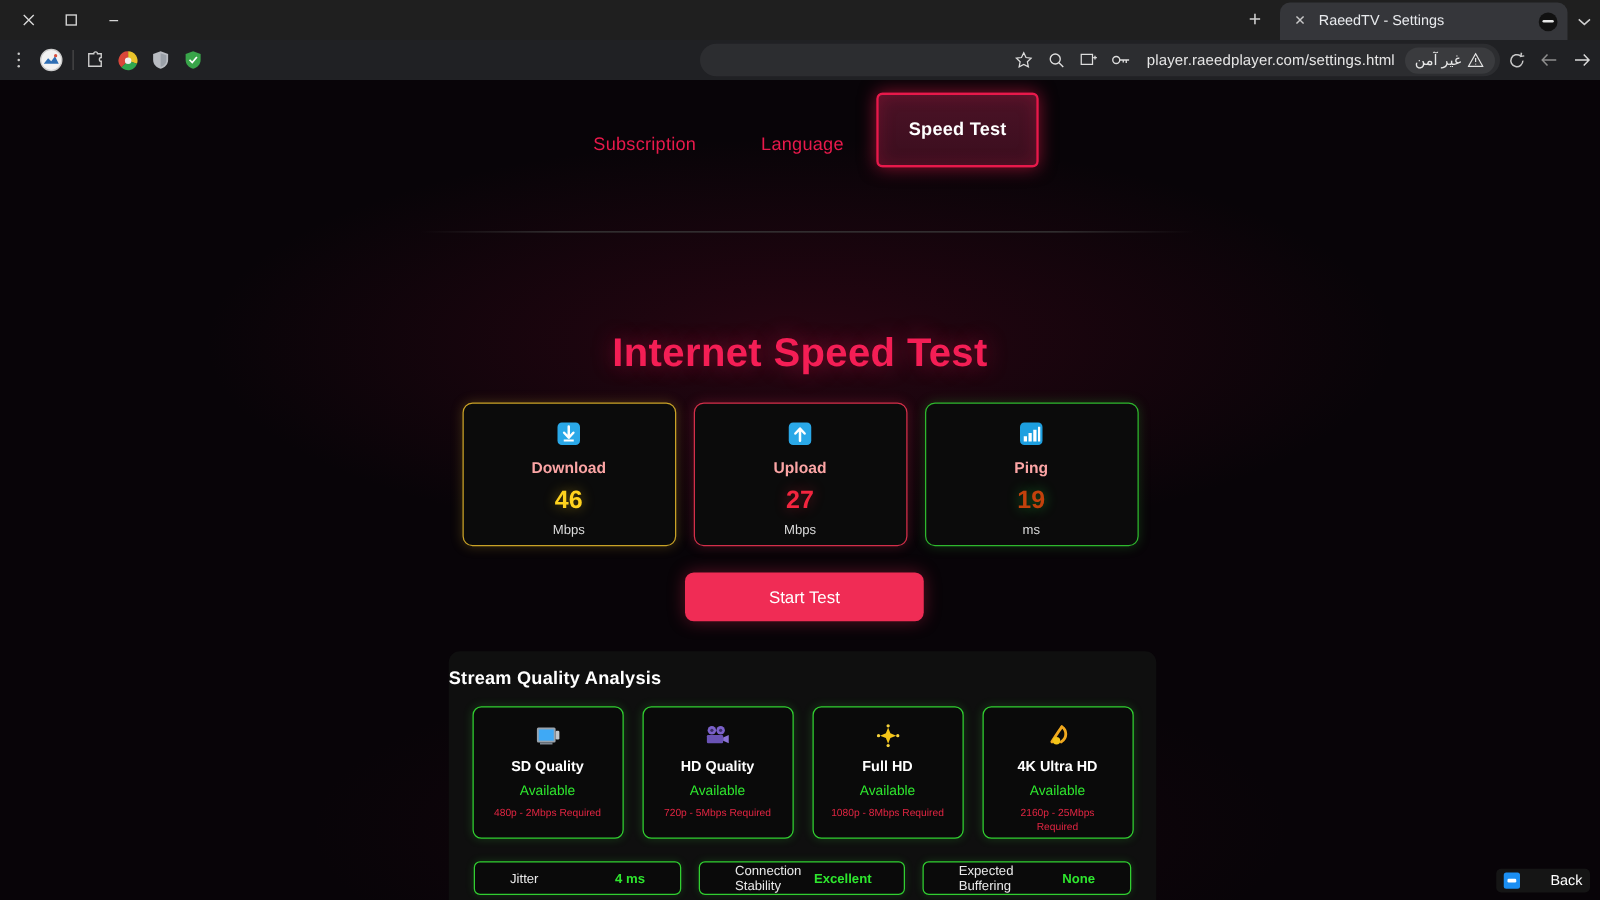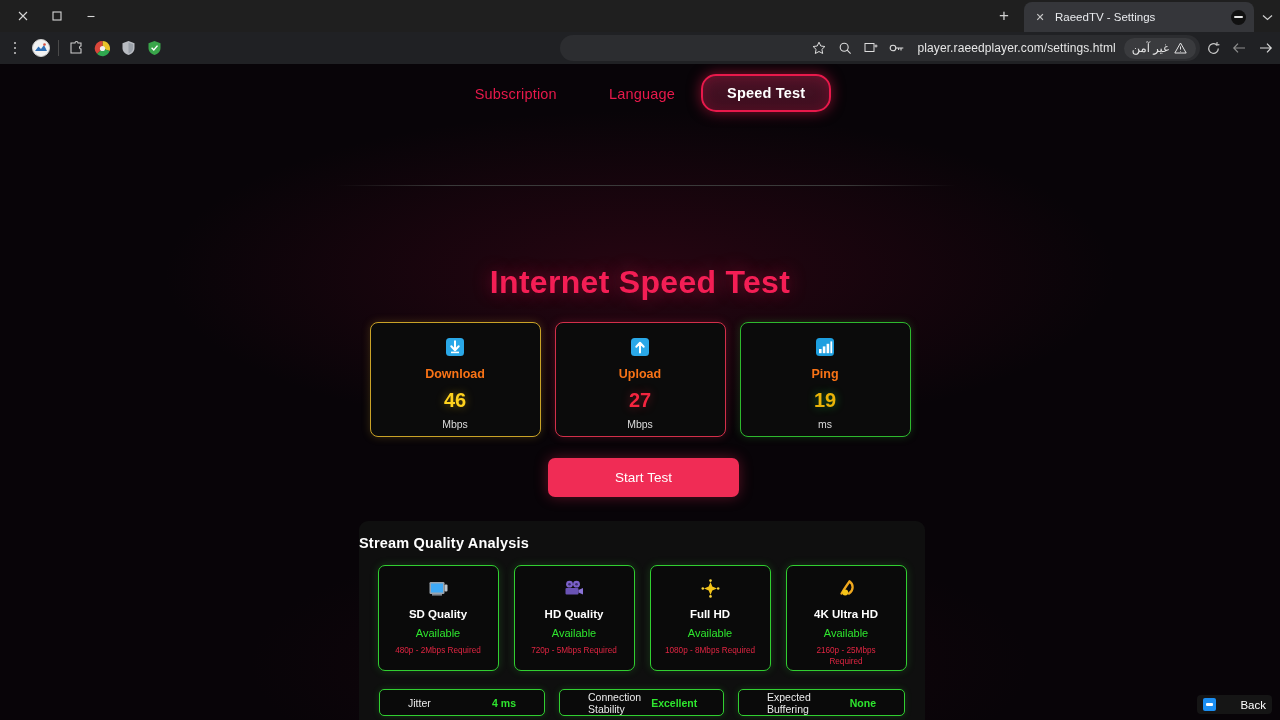--- a/index.html
+++ b/index.html
@@ -146,8 +146,8 @@
     color: #ffffff; font-weight: bold;
     background: linear-gradient(180deg, #4b1226, #3a0e1e);
     border: 2px solid #e8194b;
-    border-radius: 15px;
-    padding: 9px 24px;
+    border-radius: 5px;
+    padding: 20px 24px;
     box-shadow: 0 0 14px rgba(232,25,75,.55), inset 0 0 14px rgba(232,25,75,.22);
   }
   .tabs-rule {

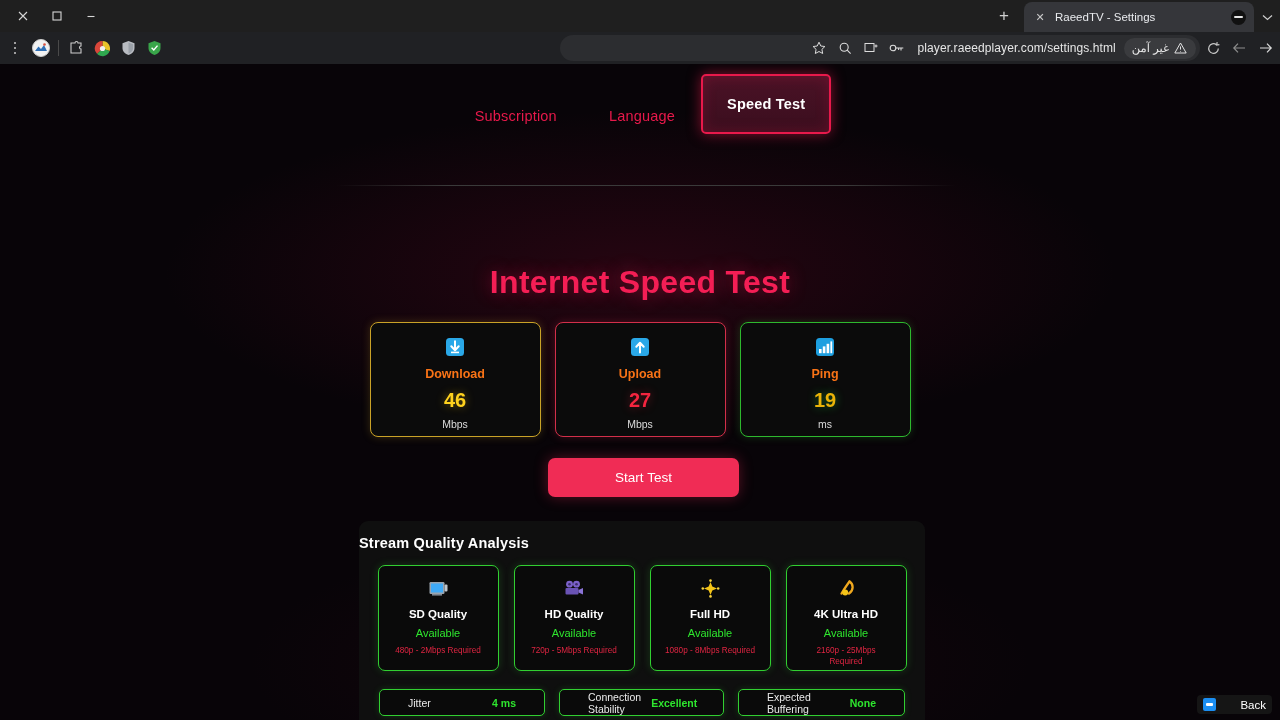--- a/index.html
+++ b/index.html
@@ -181,7 +181,7 @@
 
   .metric-icon { height: 22px; display: flex; align-items: center; justify-content: center; }
   .metric-label {
-    margin-top: 9px; color: #f97316; font-size: 12.5px; font-weight: bold;
+    margin-top: 9px; color: #fca5a5; font-size: 12.5px; font-weight: bold;
   }
   .metric-value { margin-top: 8px; font-size: 20px; font-weight: bold; }
   .metric-value.dl { color: #ffd21e; text-shadow: 0 0 10px rgba(255,210,30,.4); }

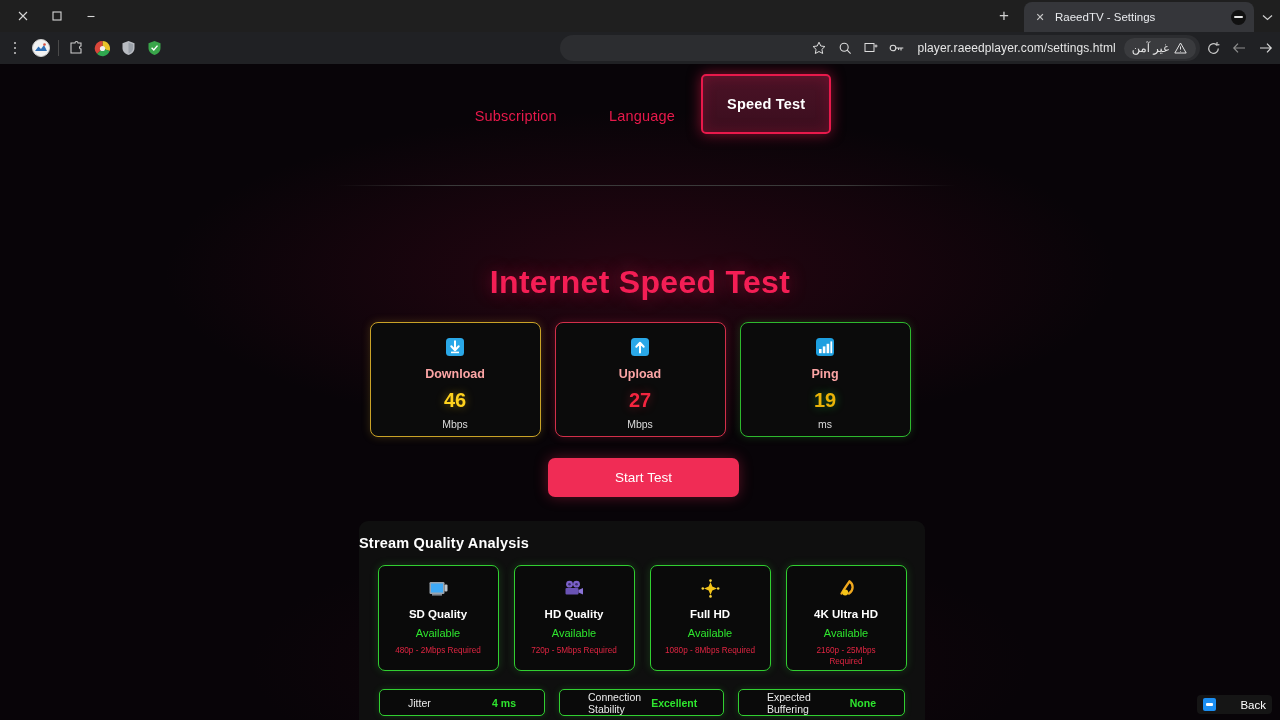--- a/index.html
+++ b/index.html
@@ -186,7 +186,7 @@
   .metric-value { margin-top: 8px; font-size: 20px; font-weight: bold; }
   .metric-value.dl { color: #ffd21e; text-shadow: 0 0 10px rgba(255,210,30,.4); }
   .metric-value.ul { color: #f4253f; text-shadow: 0 0 10px rgba(244,37,63,.4); }
-  .metric-value.pg { color: #eab308; text-shadow: 0 0 10px rgba(43,255,74,.4); }
+  .metric-value.pg { color: #c2410c; text-shadow: 0 0 10px rgba(43,255,74,.4); }
   .metric-unit { margin-top: 6px; color: #dcdcdc; font-size: 10.5px; }
 
   .start-btn {

